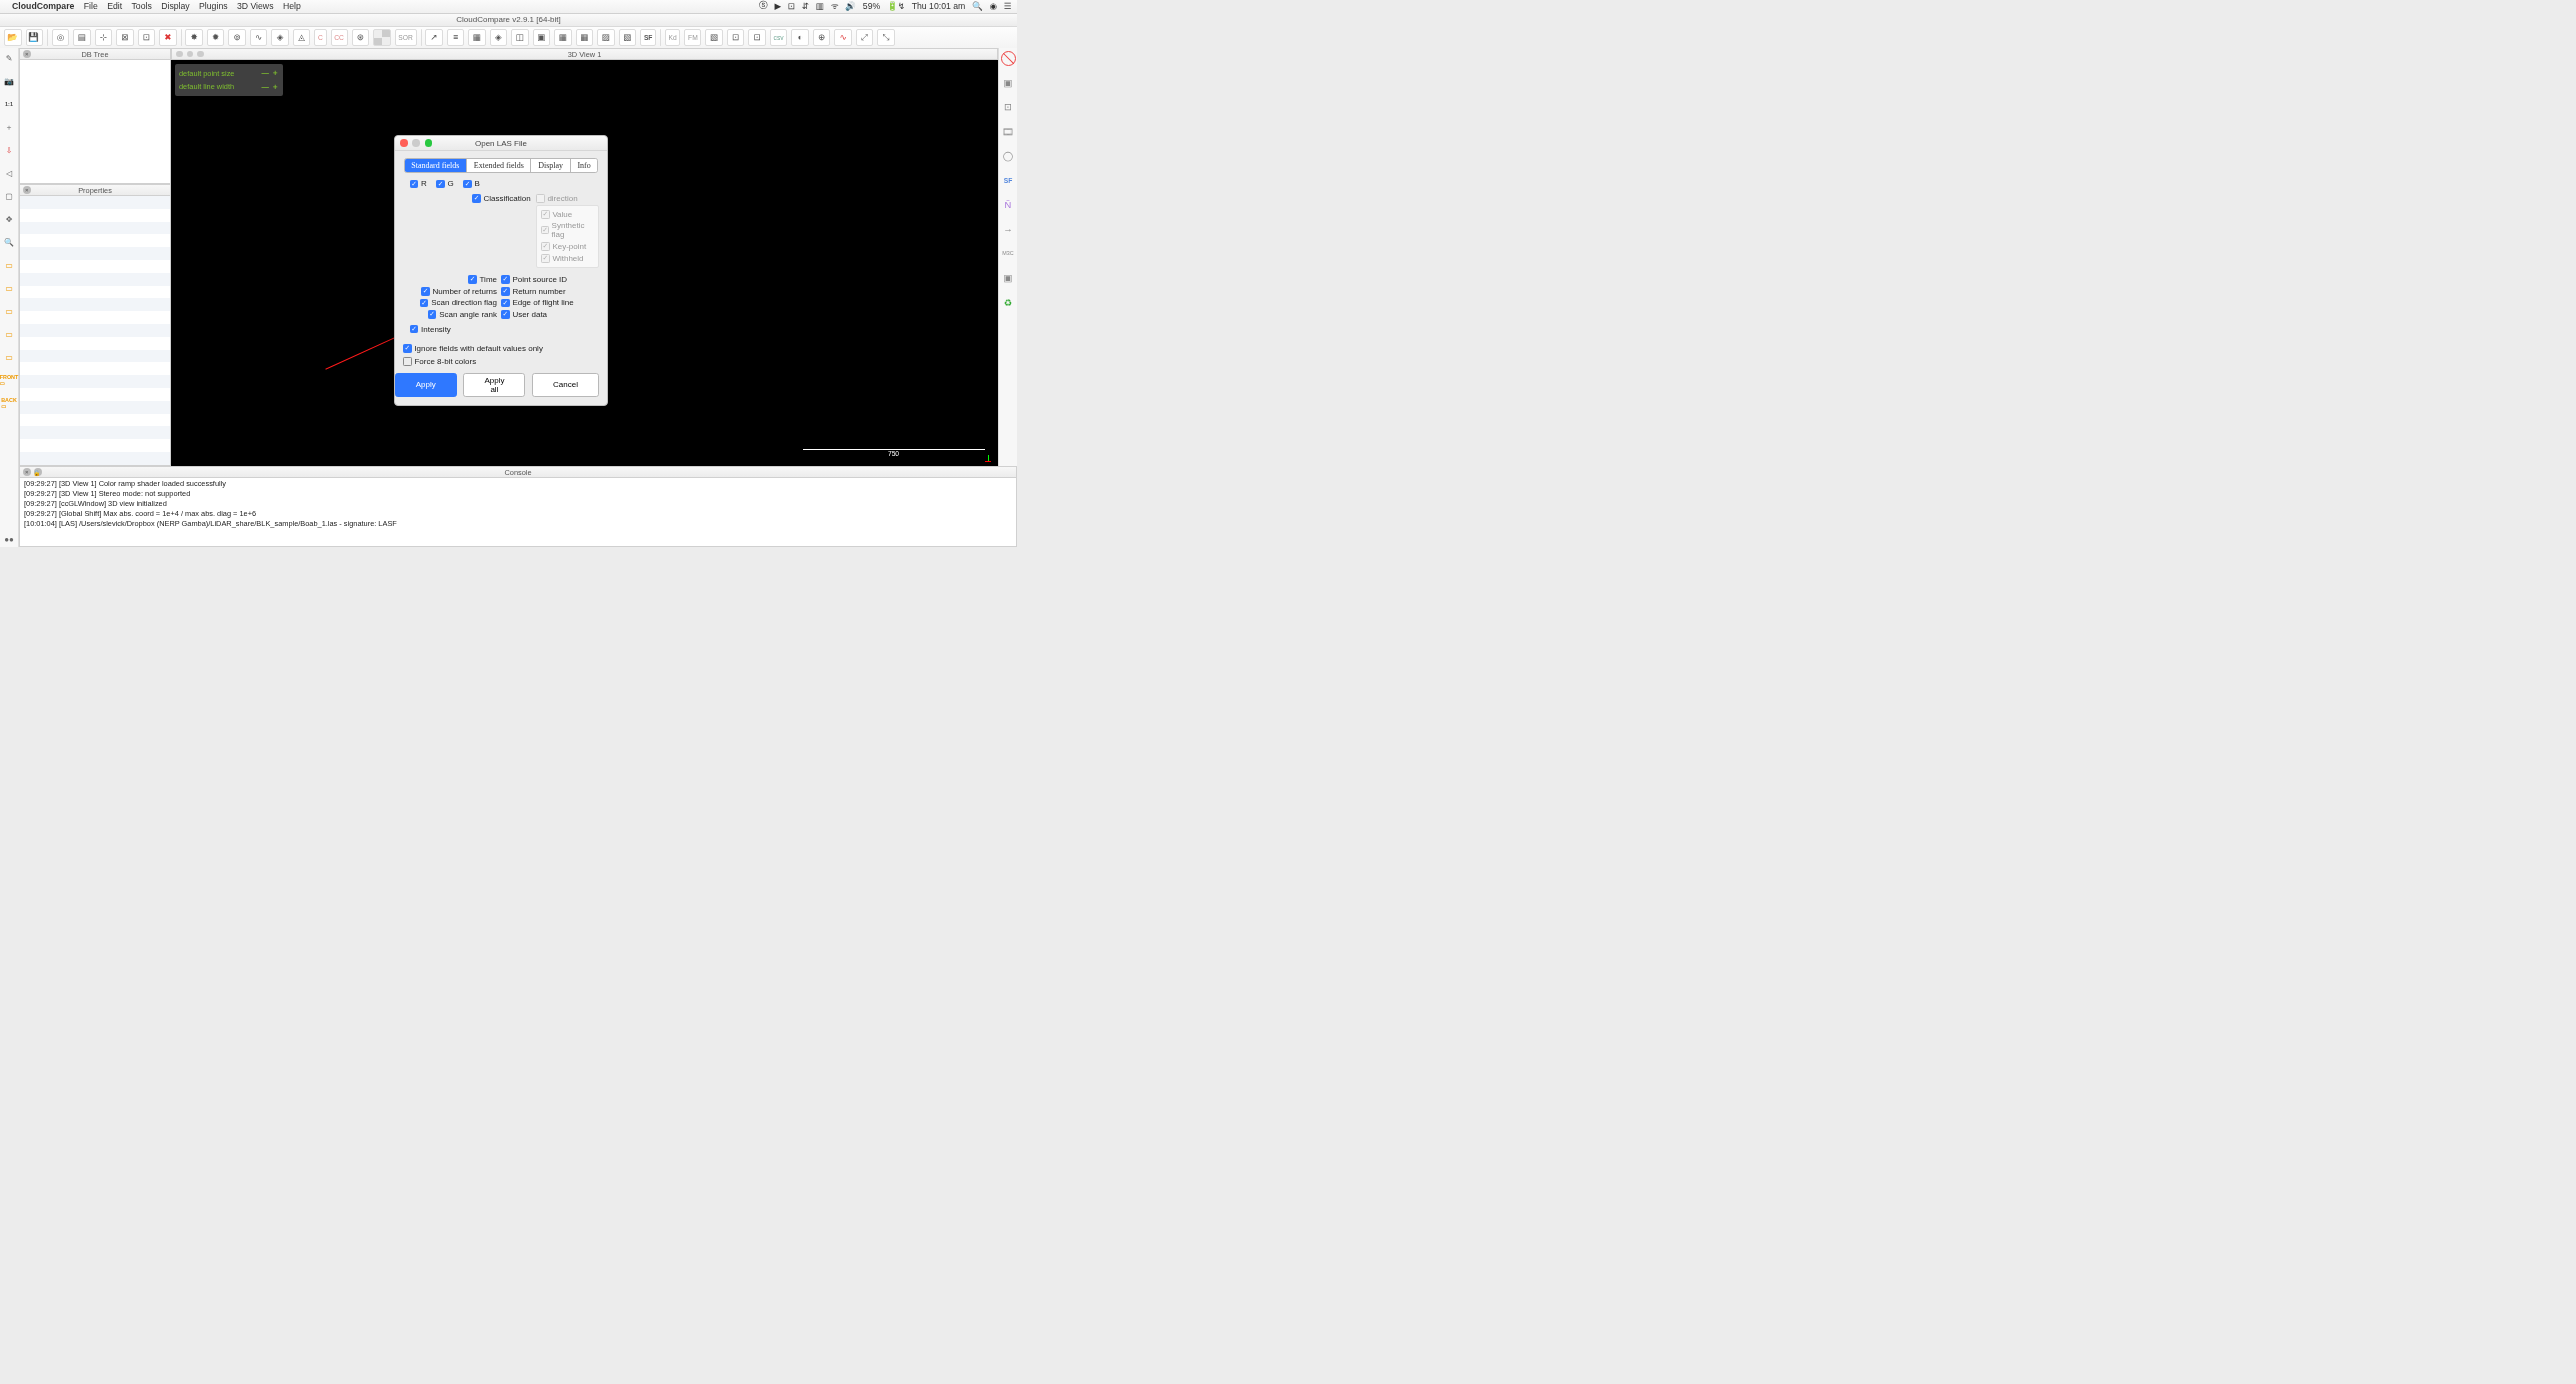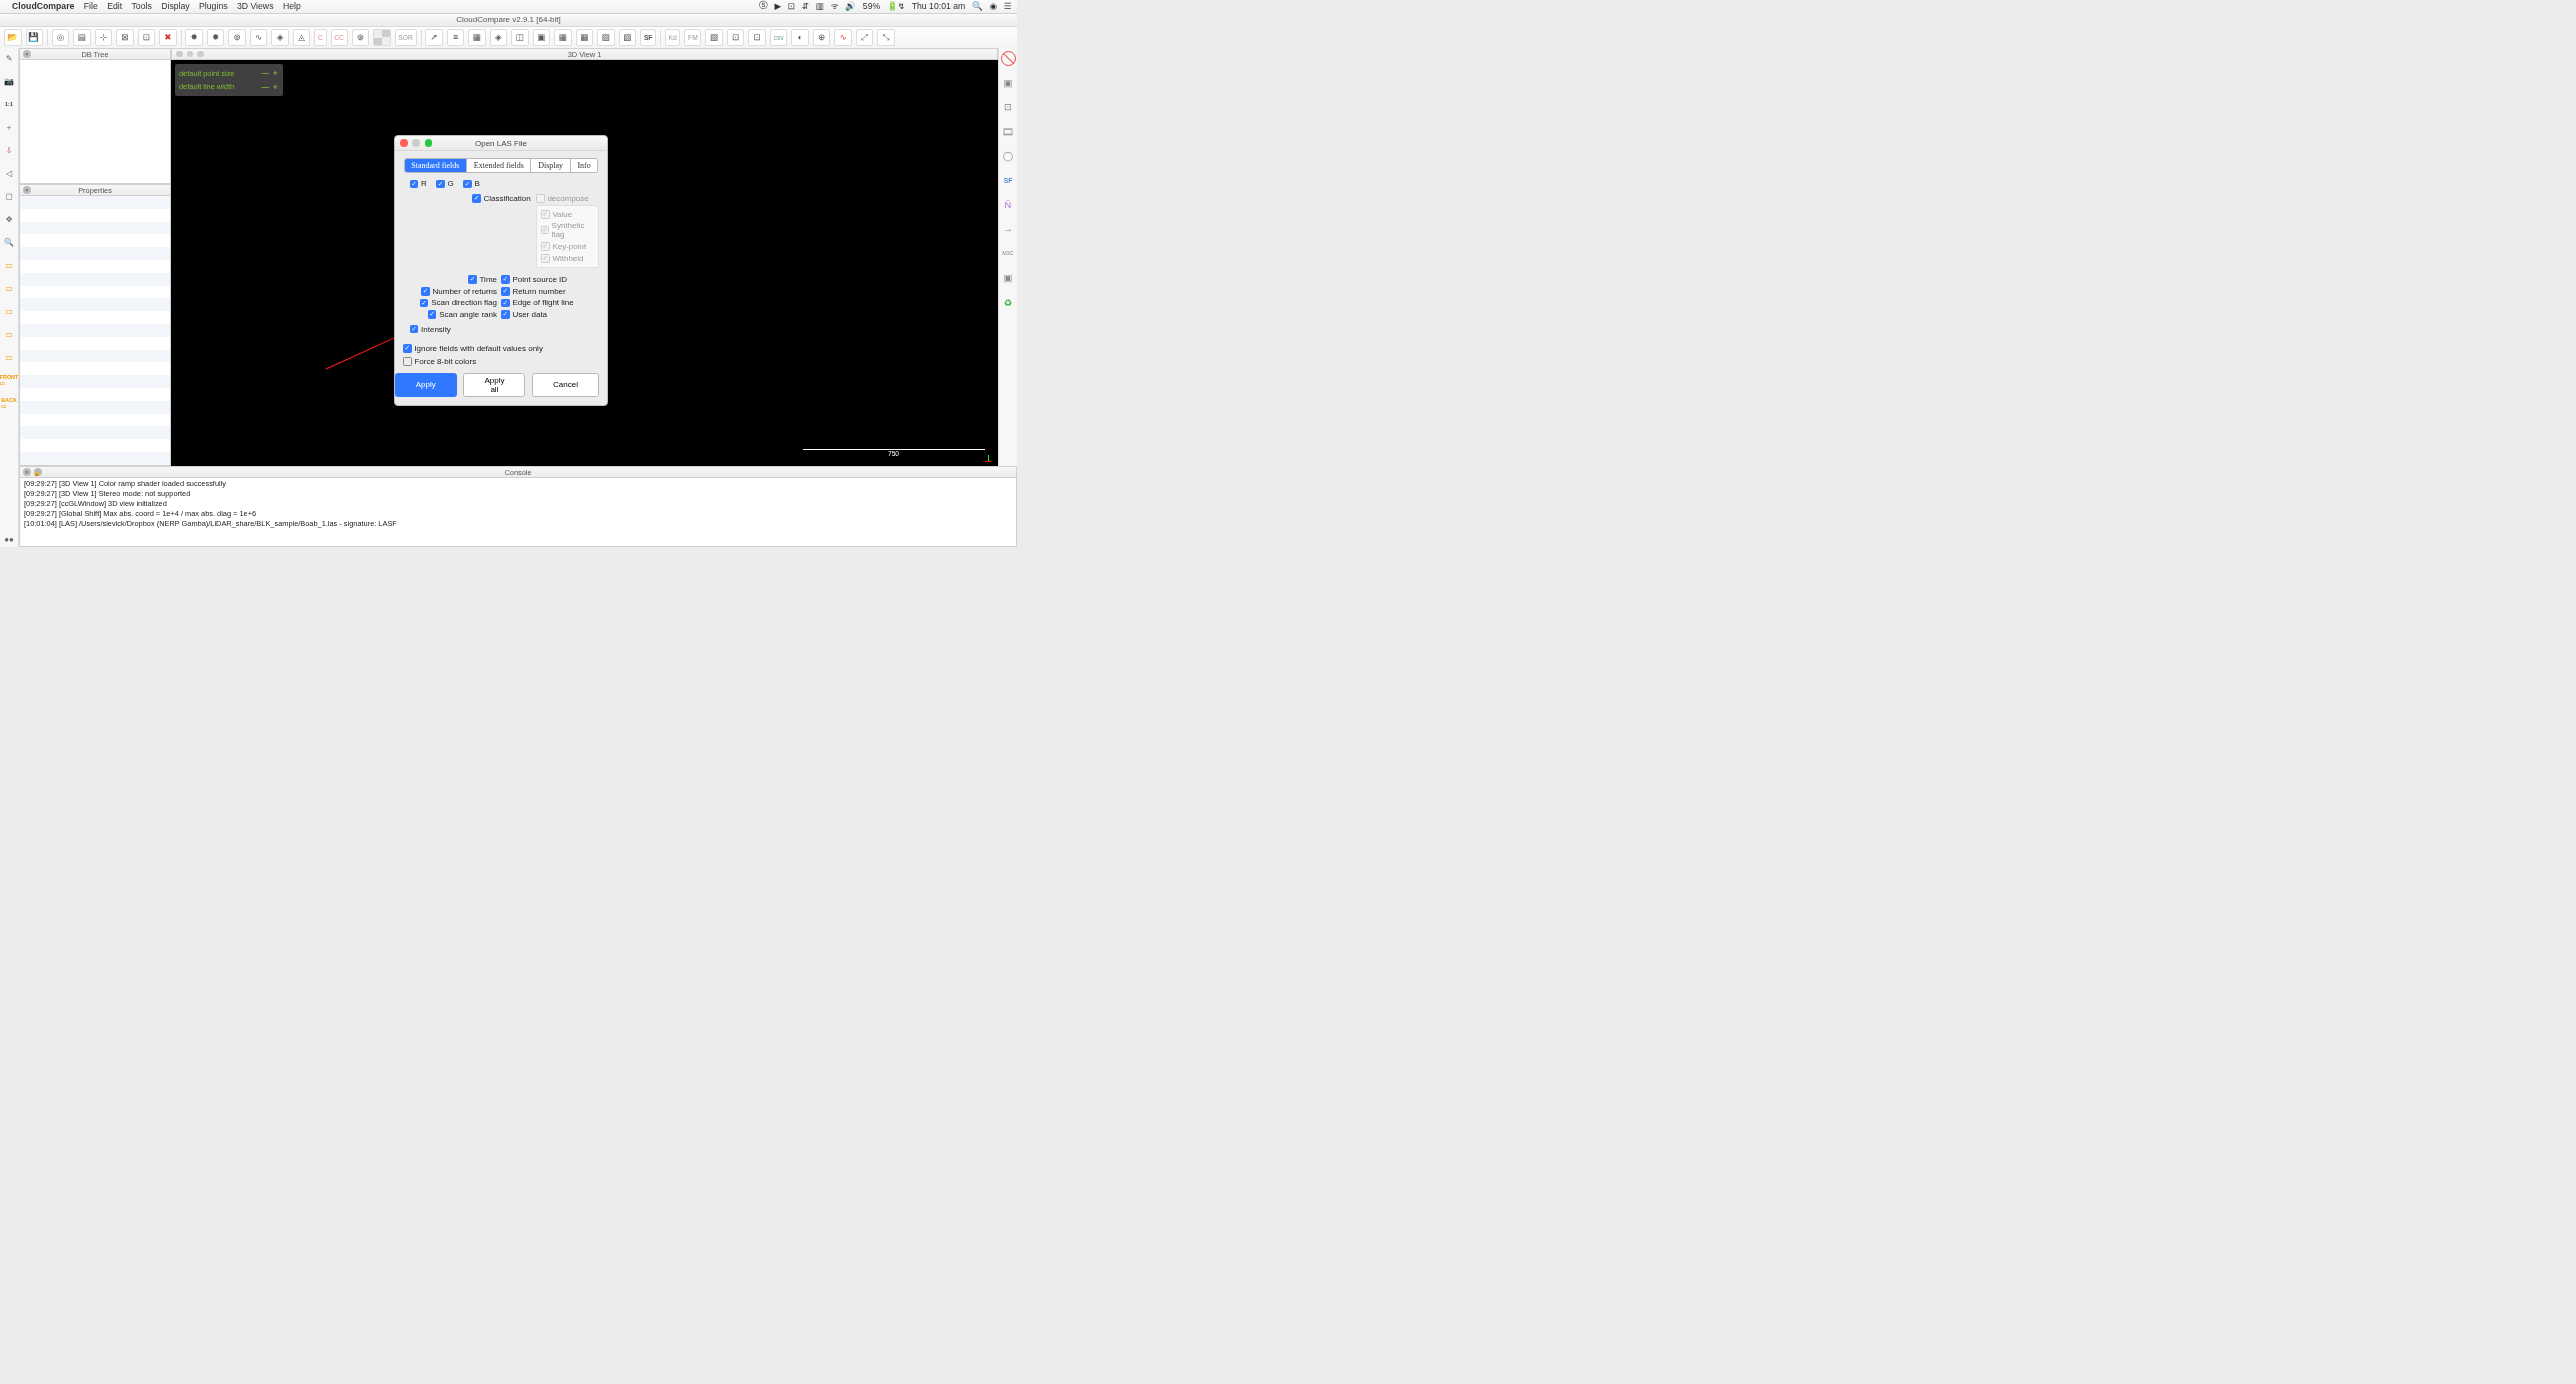--- a/index.html
+++ b/index.html
@@ -349,7 +349,7 @@
       <div>
         <label class="chk" style="color:#999;margin-bottom:2.7px">
             <span class="chkbox dis"></span>
-            <span>decompose</span>
+            <span>direction</span>
           </label>
         <div class="subbox">
           <label class="chk">

